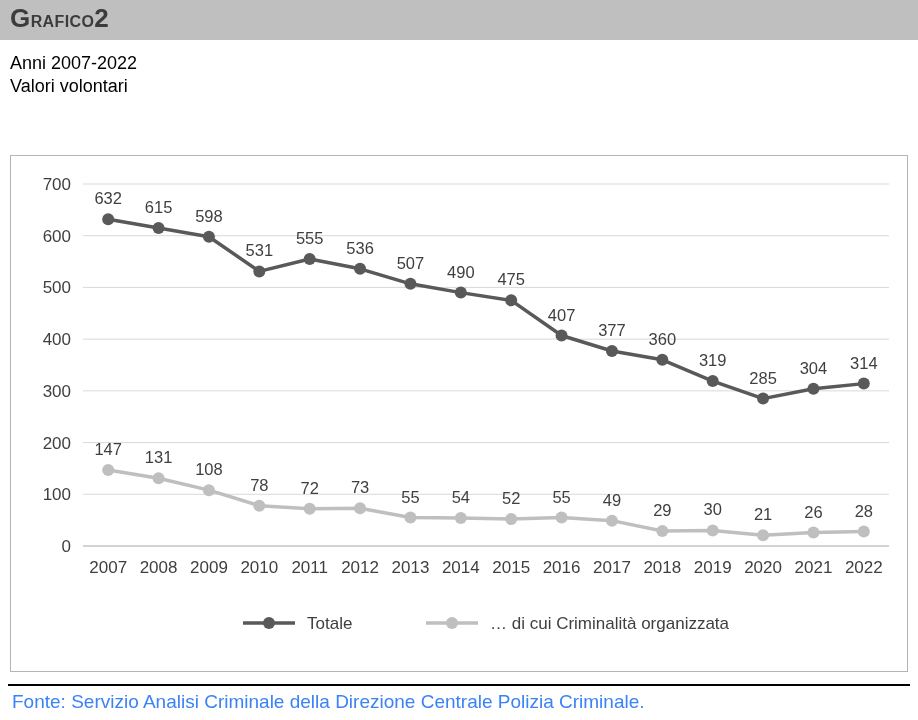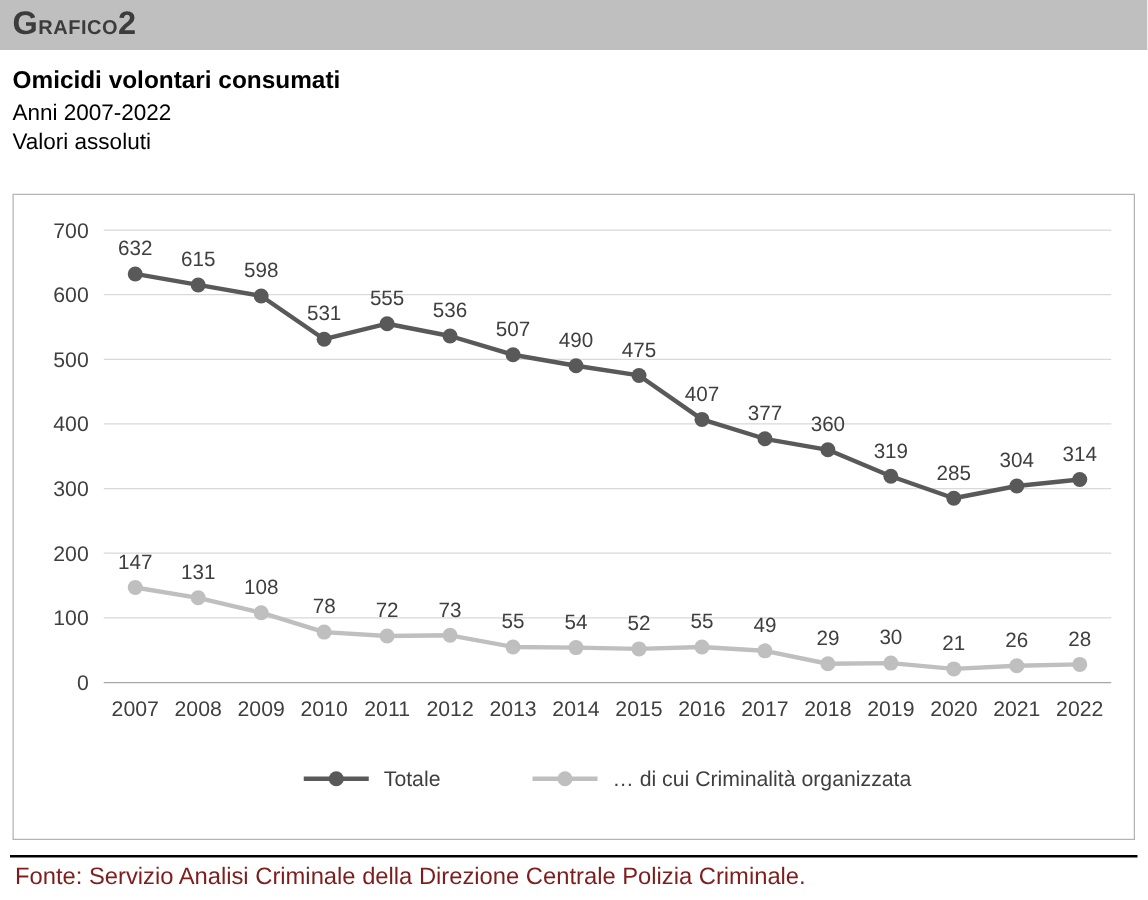--- a/index.html
+++ b/index.html
@@ -121,7 +121,6 @@
 </div>
 
 <div class="titles">
-  <div class="chart-title">Omicidi volontari consumati</div>
   <div class="chart-sub">Anni 2007-2022</div>
   <div class="chart-sub">Valori assoluti</div>
 </div>

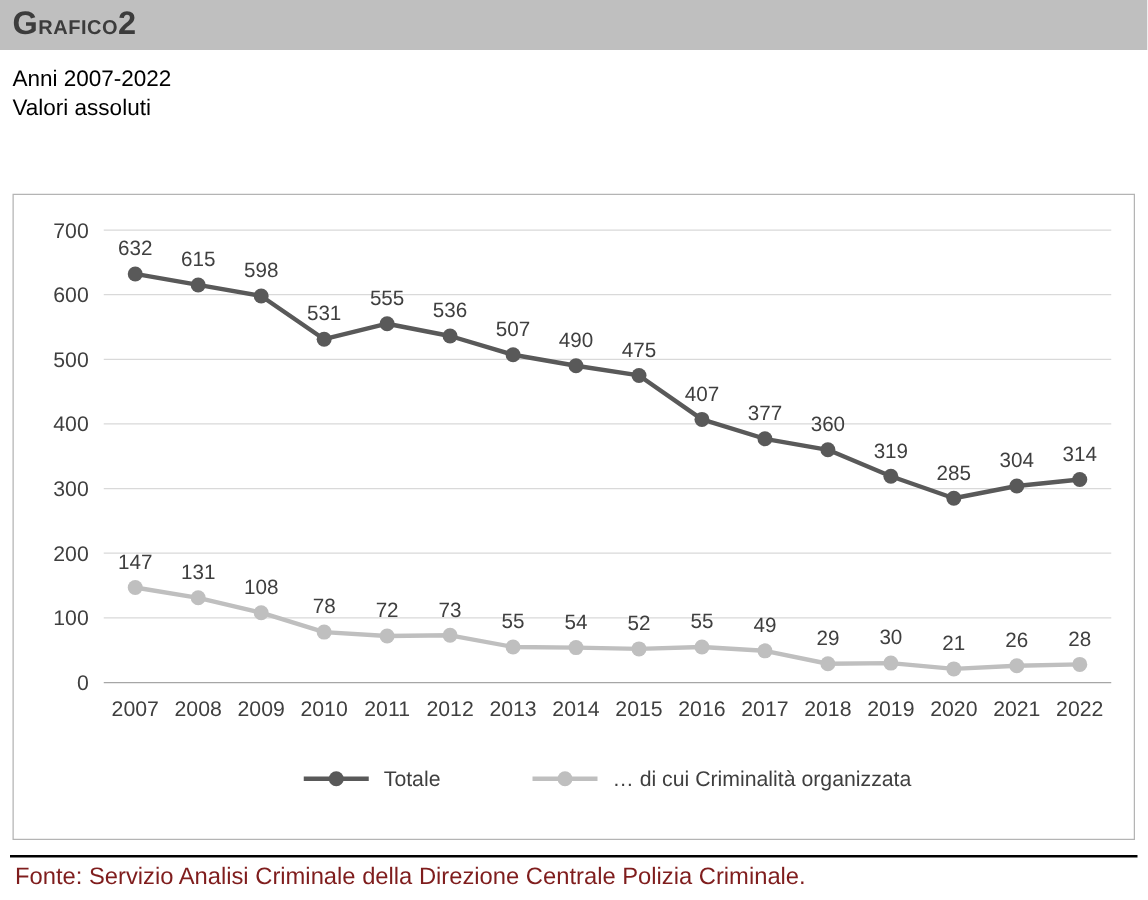--- a/index.html
+++ b/index.html
@@ -122,7 +122,7 @@
 
 <div class="titles">
   <div class="chart-sub">Anni 2007-2022</div>
-  <div class="chart-sub">Valori assoluti</div>
+  <div class="chart-sub">Valori volontari</div>
 </div>
 
 <div class="chart-frame">

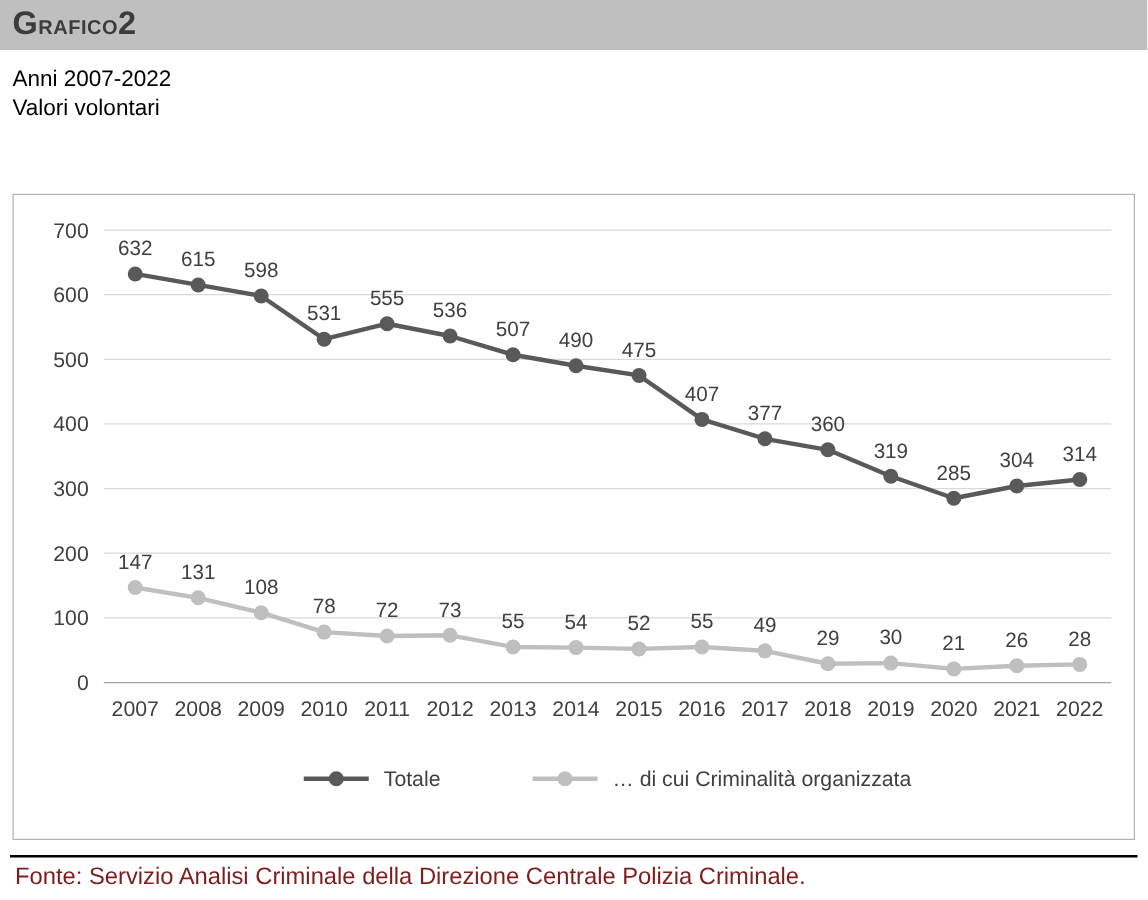--- a/index.html
+++ b/index.html
@@ -95,7 +95,7 @@
     left: 12px;
     top: 690px;
     font-size: 19px;
-    color: #7f1d1d;
+    color: #3b82f6;
     line-height: 24px;
   }
 

